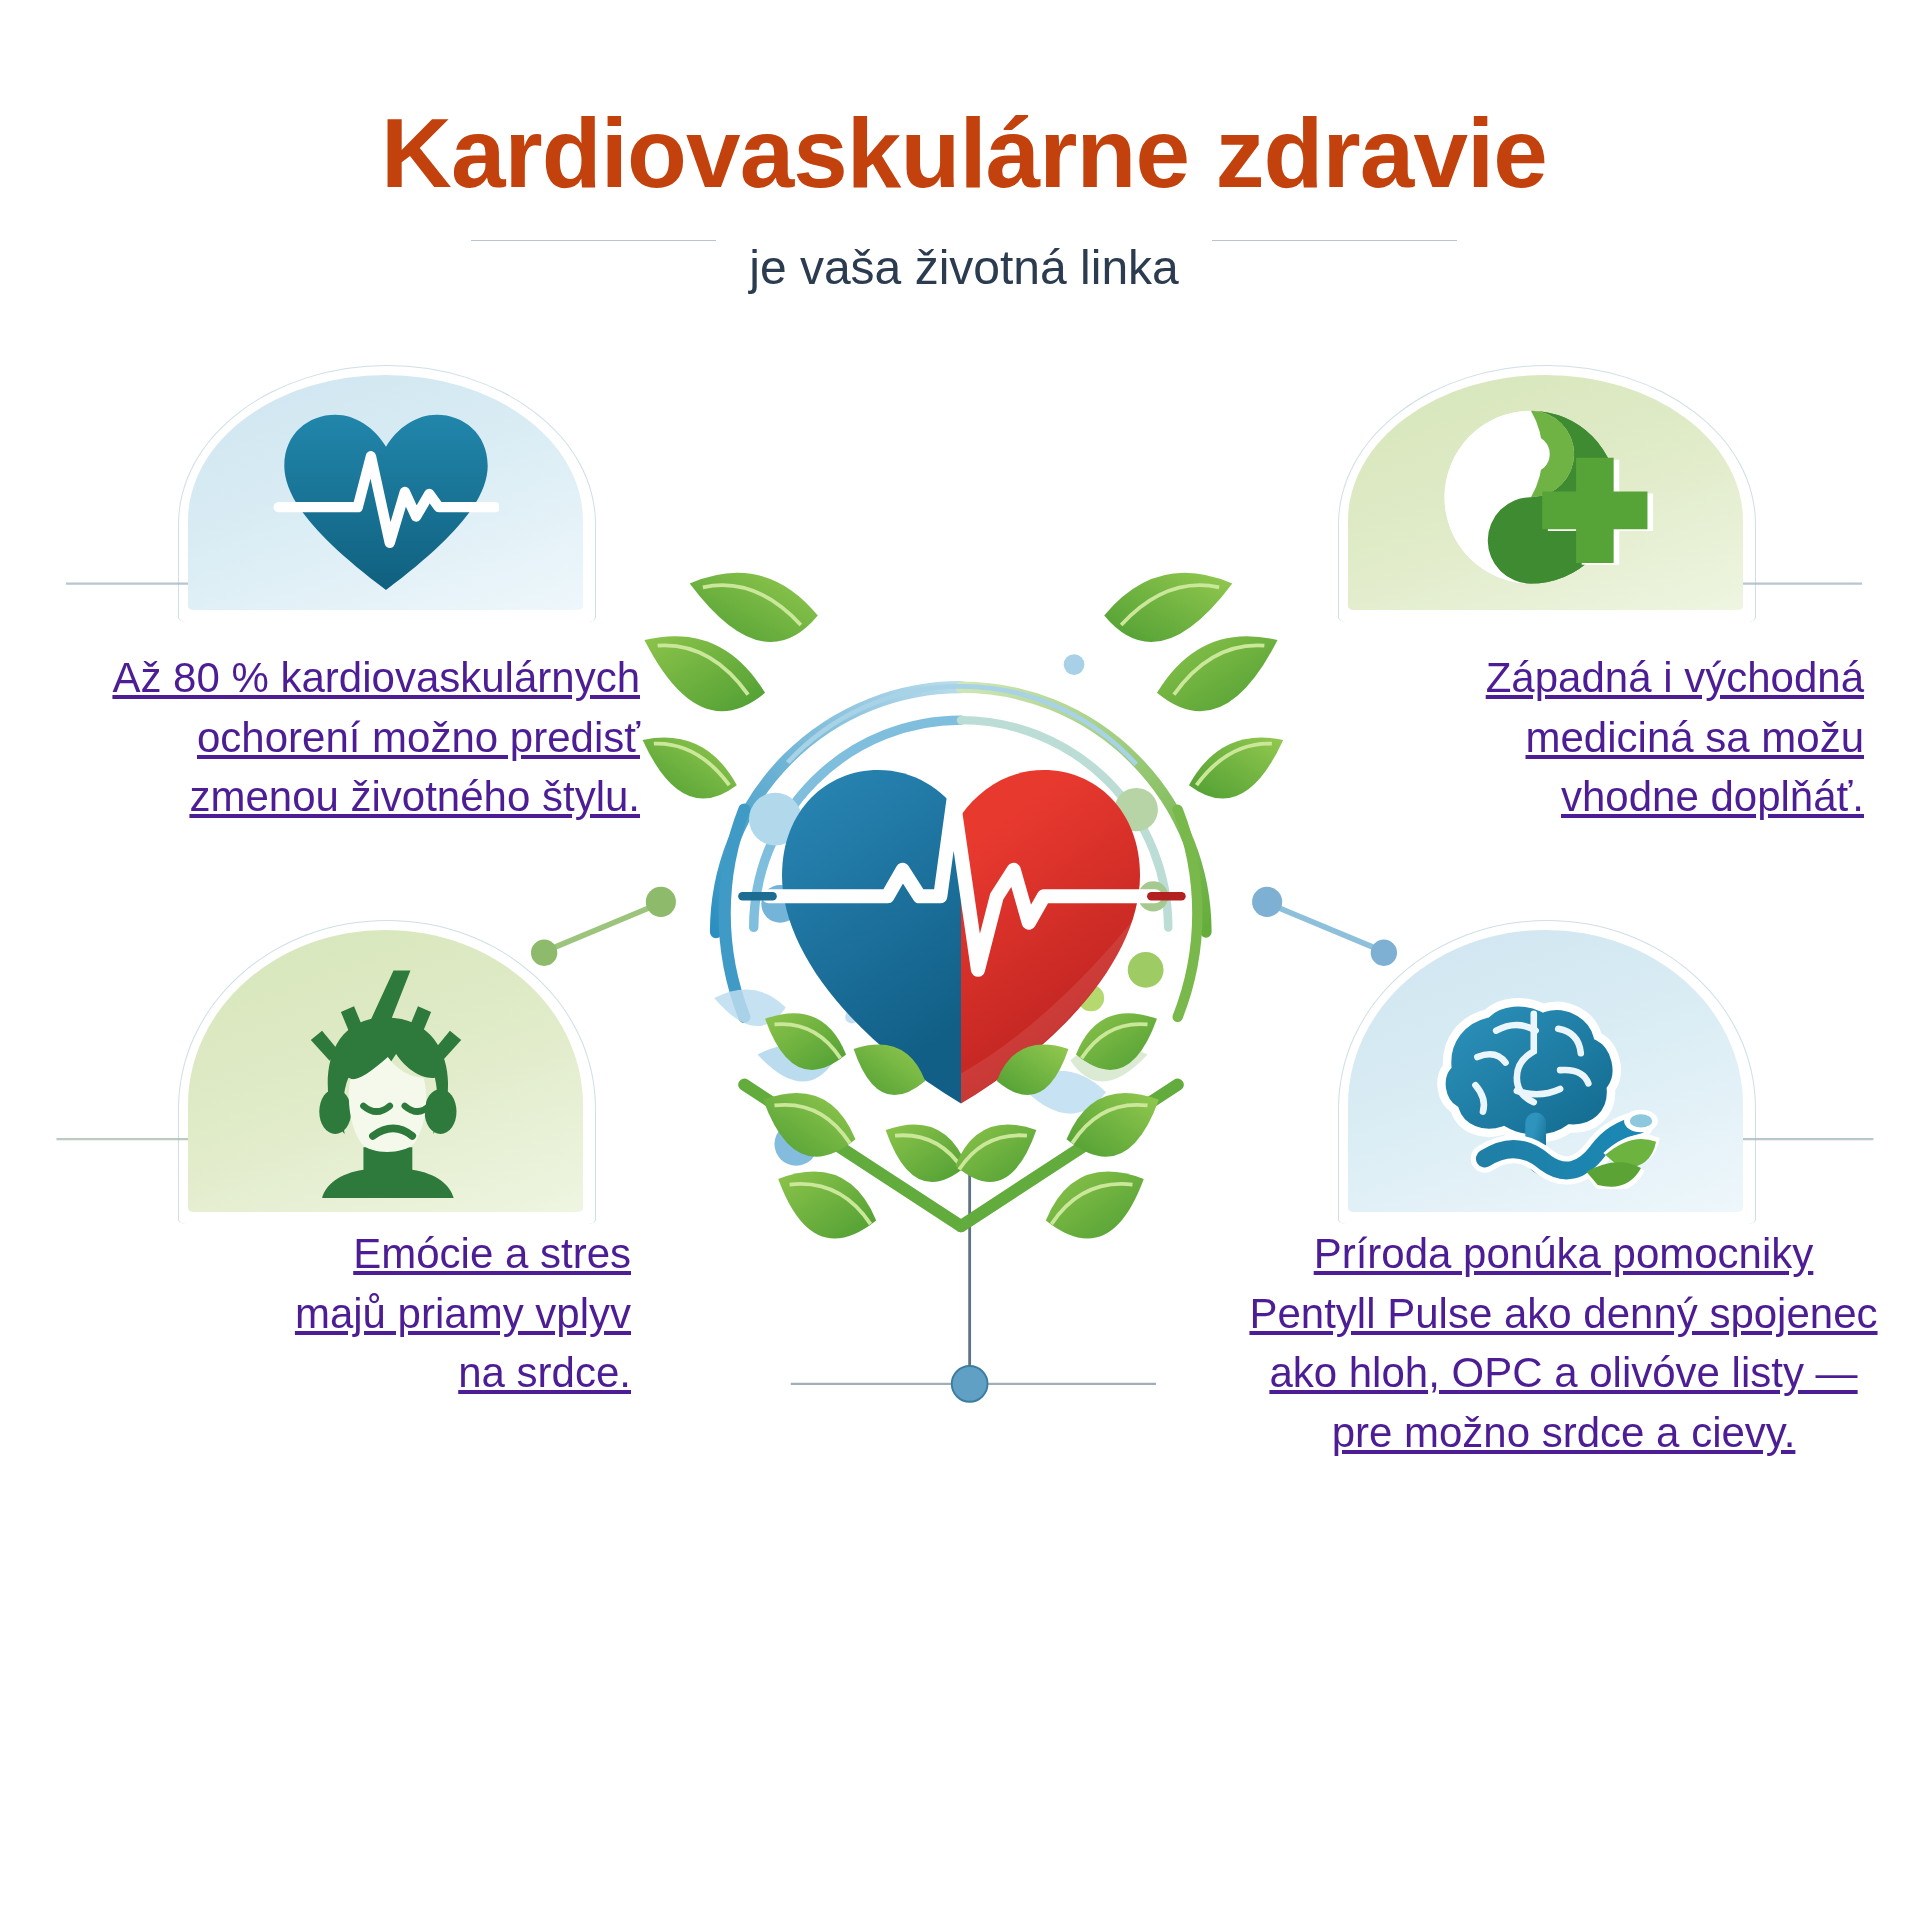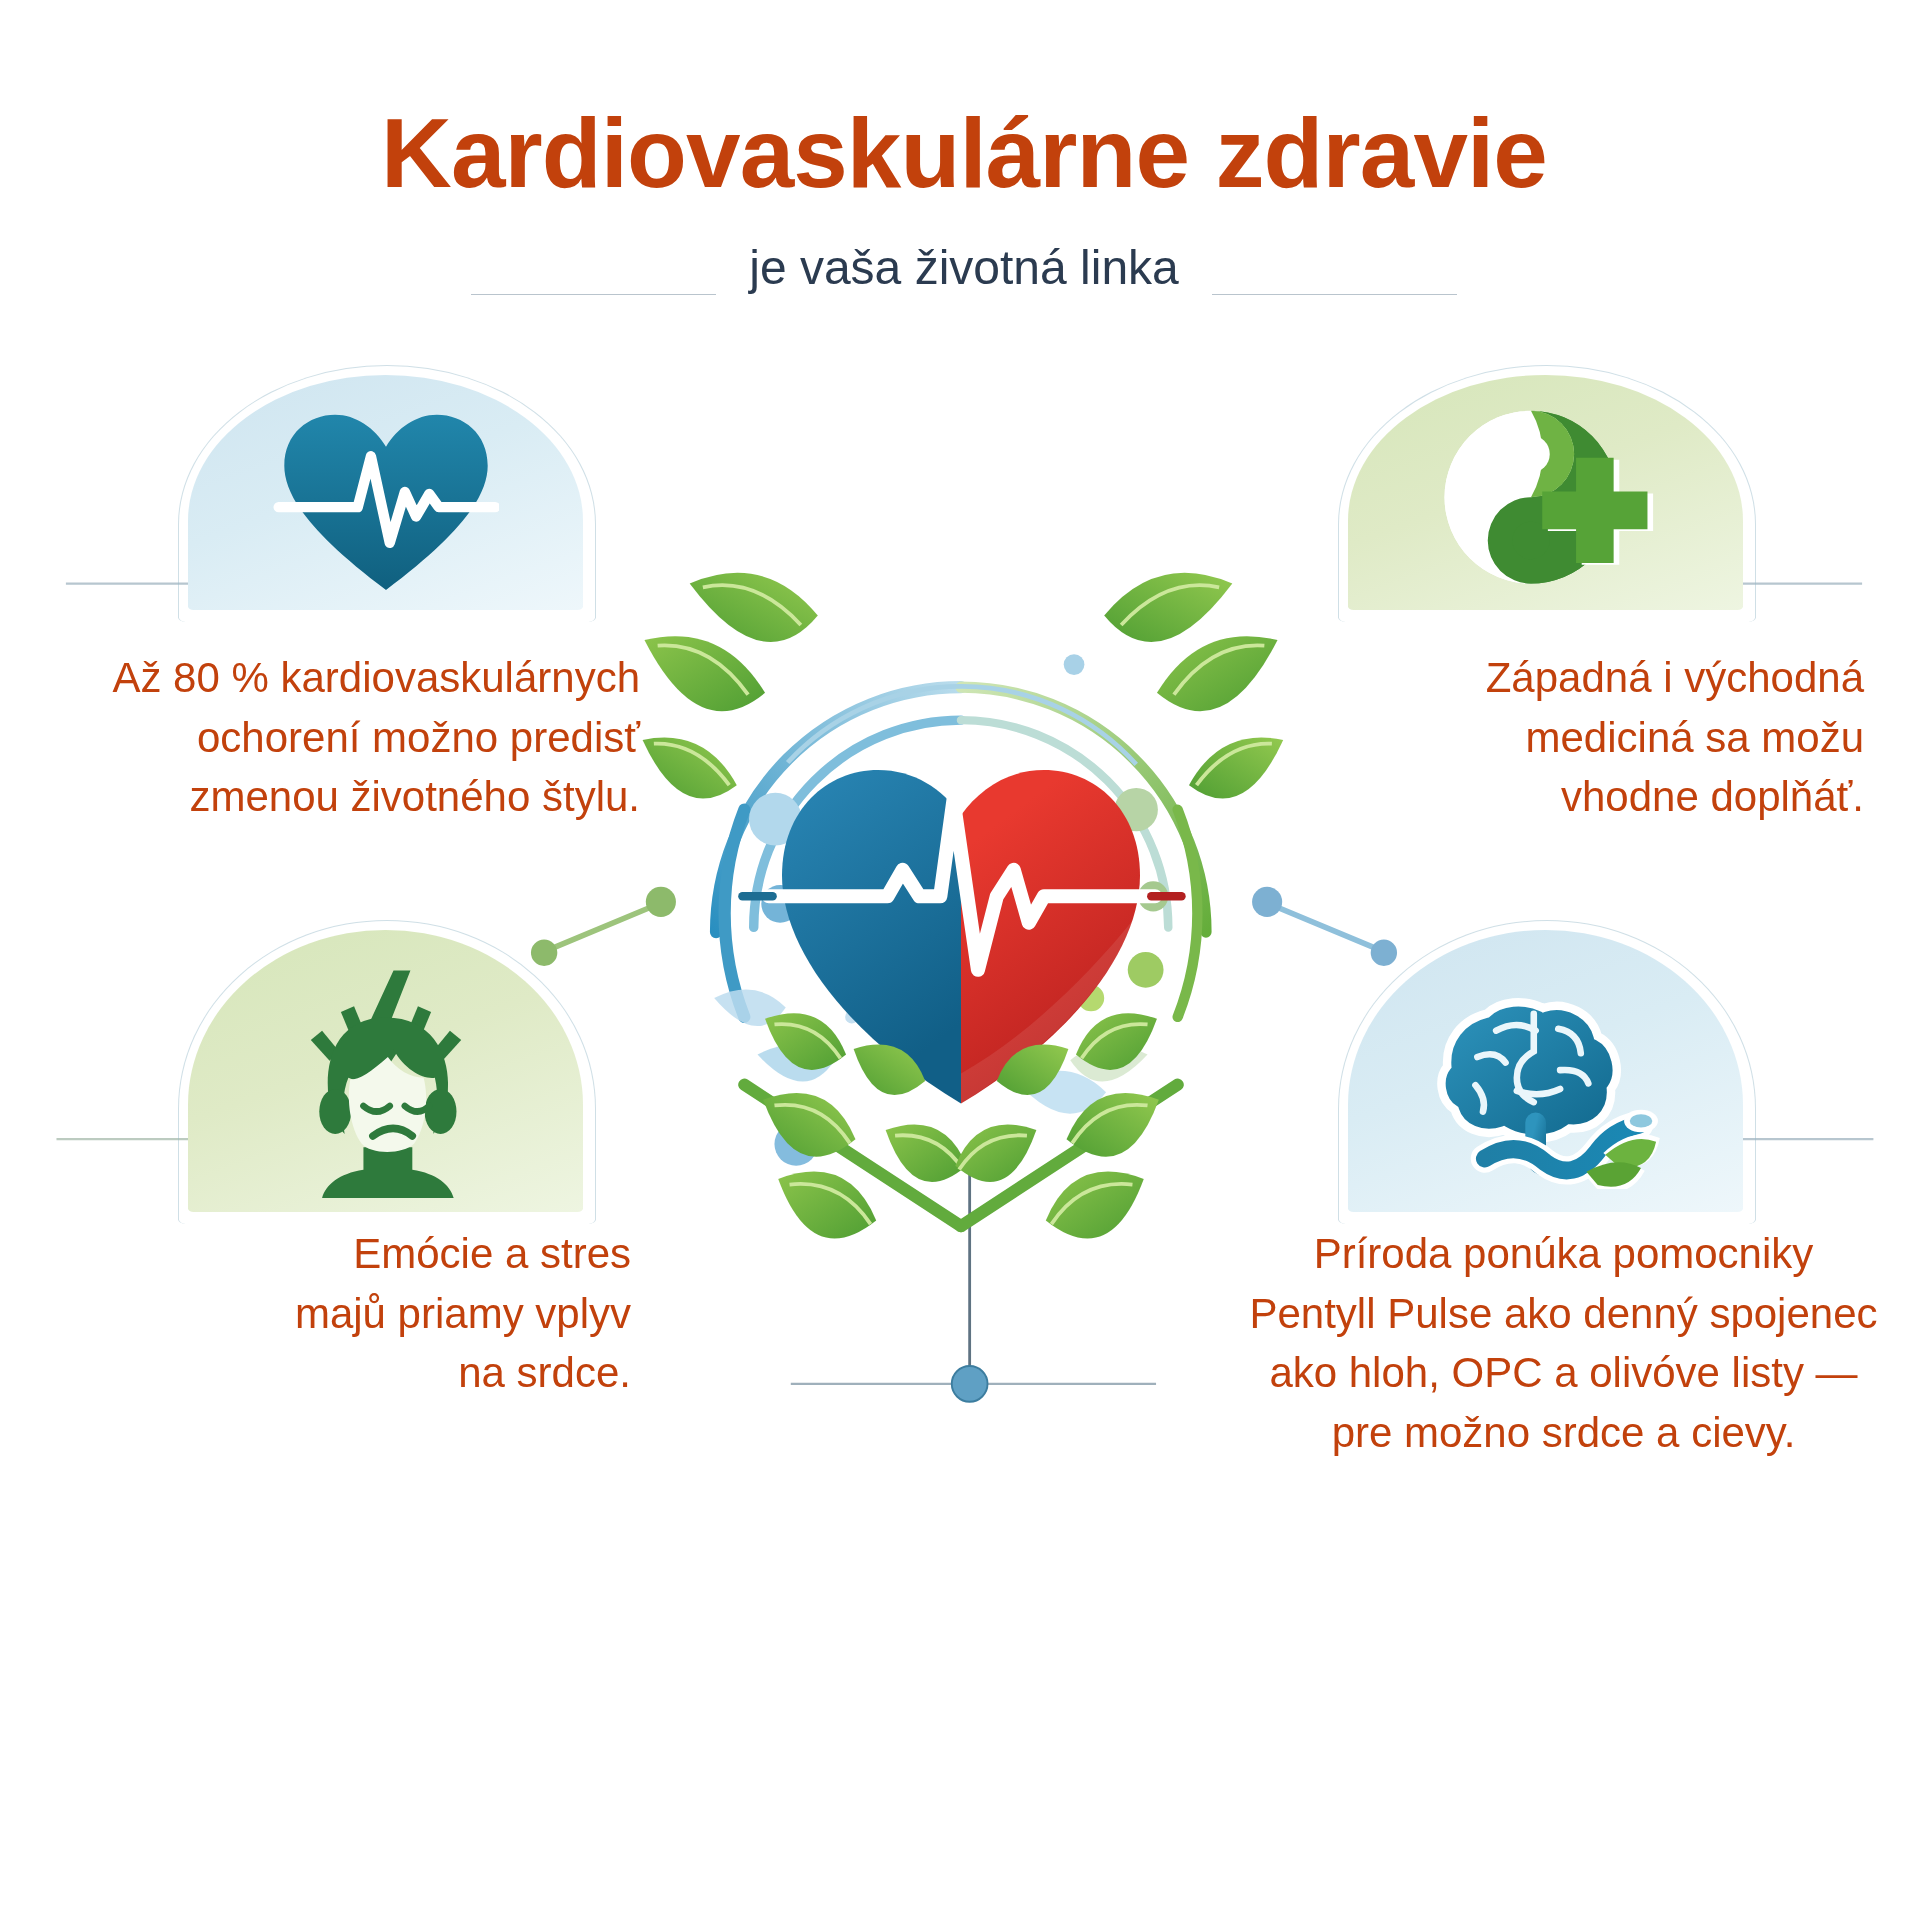--- a/index.html
+++ b/index.html
@@ -24,7 +24,7 @@
   }
   .subwrap{
     position:absolute;left:0;right:0;top:240px;
-    display:flex;align-items:flex-end;justify-content:center;gap:33px;
+    display:flex;align-items:flex-start;justify-content:center;gap:33px;
   }
   .subrule{width:245px;height:0.9px;background:#b9c4cd;}
   .subtitle{

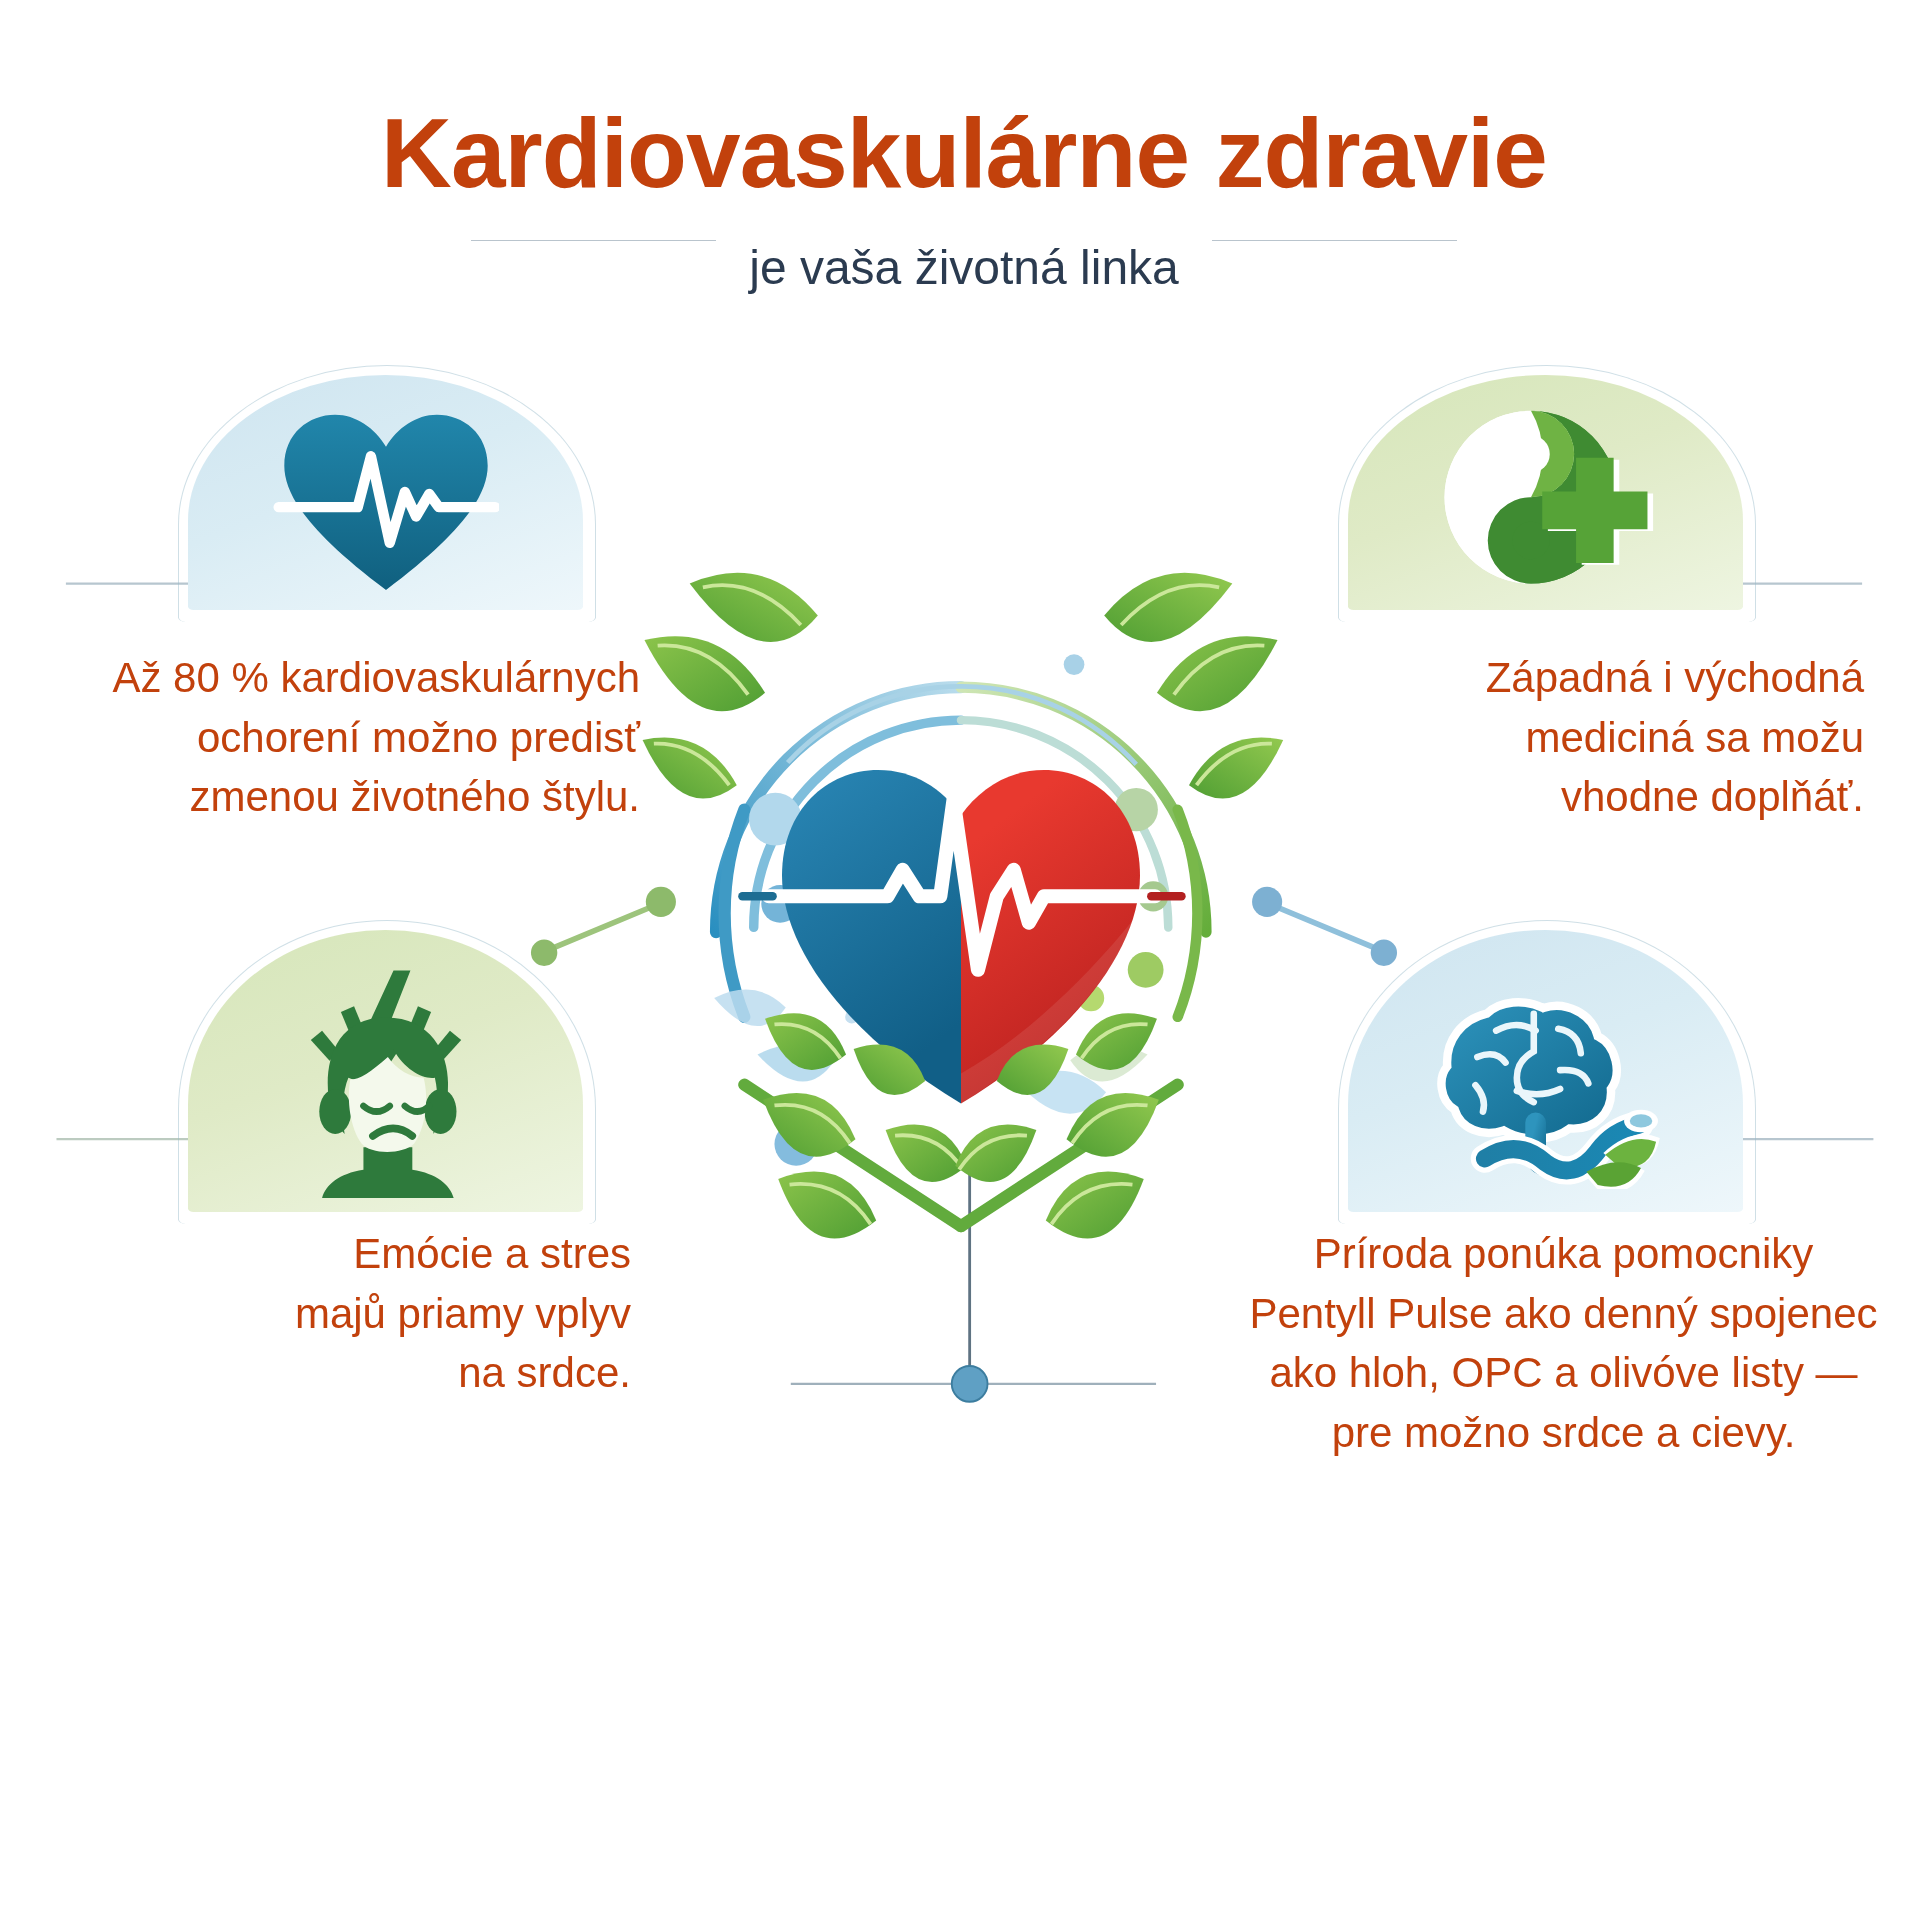--- a/index.html
+++ b/index.html
@@ -55,7 +55,8 @@
     position:absolute;
     font-size:42px;
     line-height:1.42;
-    color:#c2410c;
+    color:#4c1d95;
+    text-decoration:underline;
   }
   .caption.right{text-align:right;}
   .caption.center{text-align:right;}

